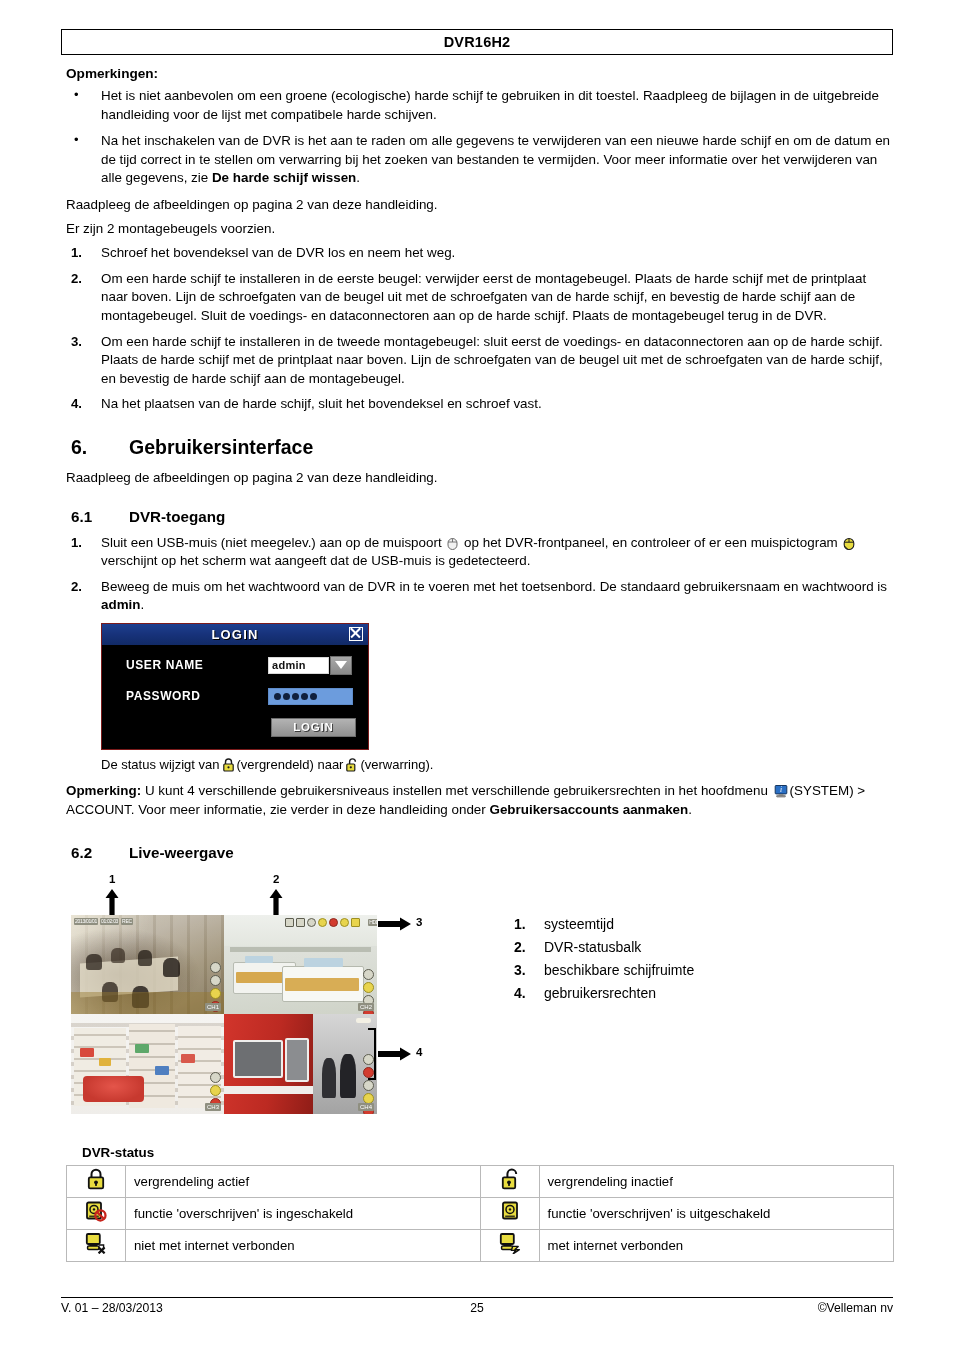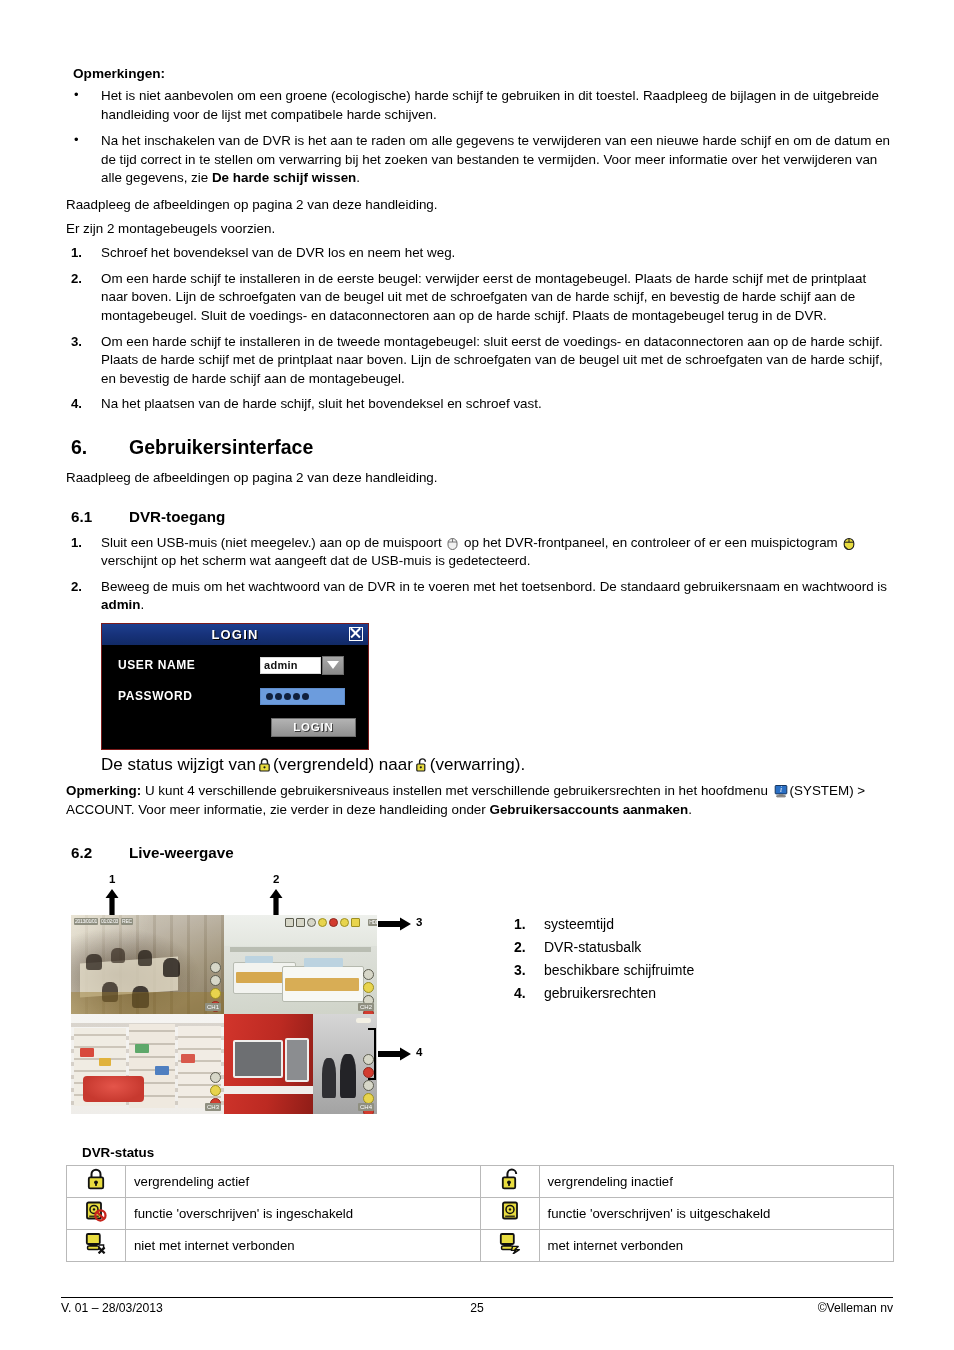--- a/index.html
+++ b/index.html
@@ -427,6 +427,9 @@
 
 <div class="page">
 
+  <div class="header-box">
+    <span class="header-title">DVR16H2</span>
+  </div>
 
   <div class="content">
 

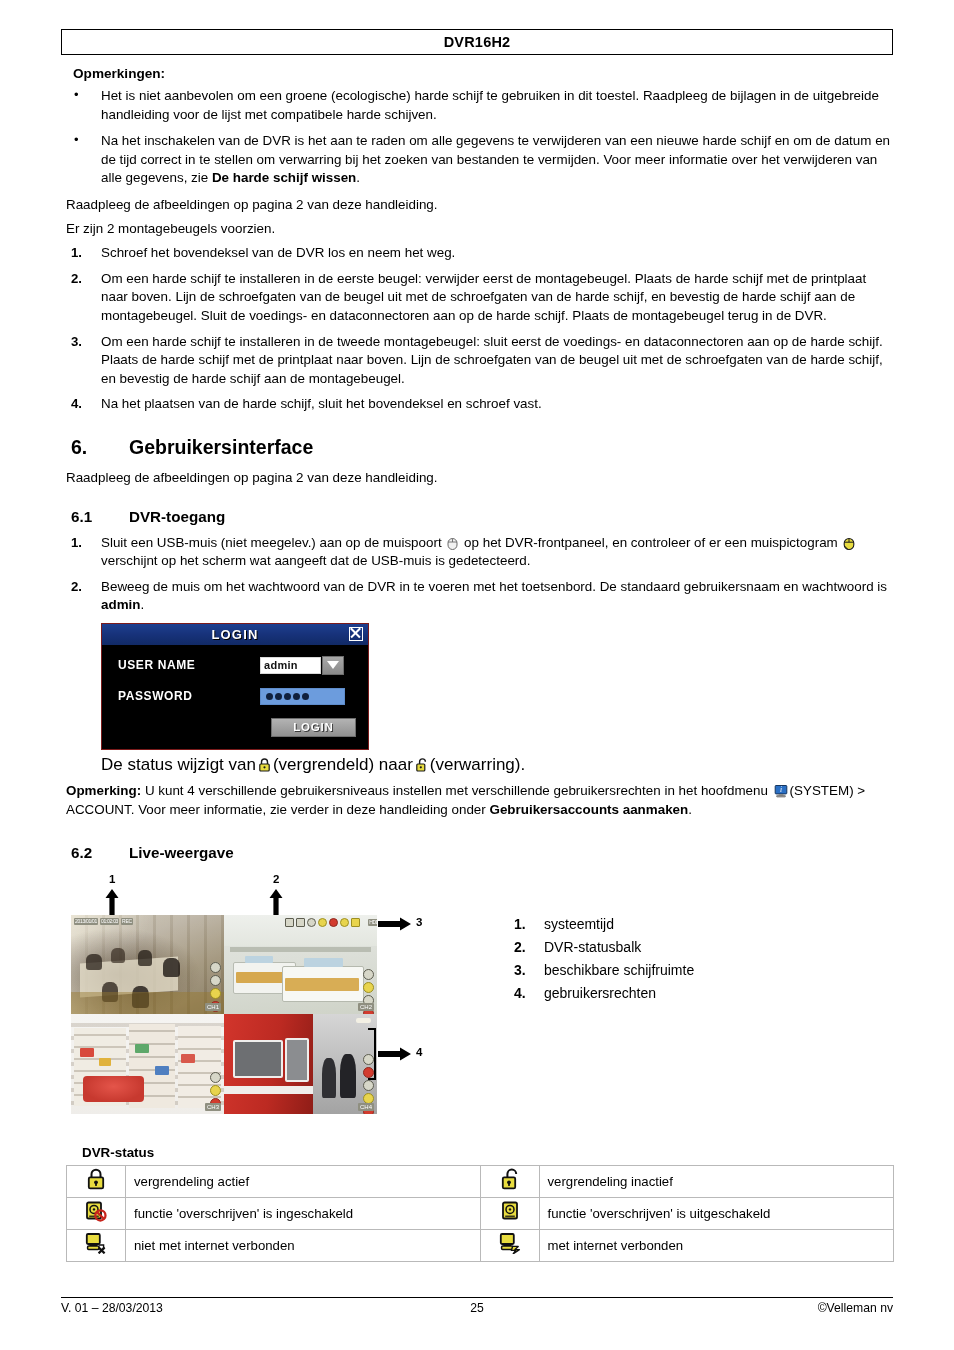--- a/index.html
+++ b/index.html
@@ -57,7 +57,7 @@
   .lead-bold {
     font-weight: bold;
     font-size: 13.6px;
-    margin: 0 0 6px 7px;
+    margin: 0 0 6px 0;
   }
 
   ul.bullets {

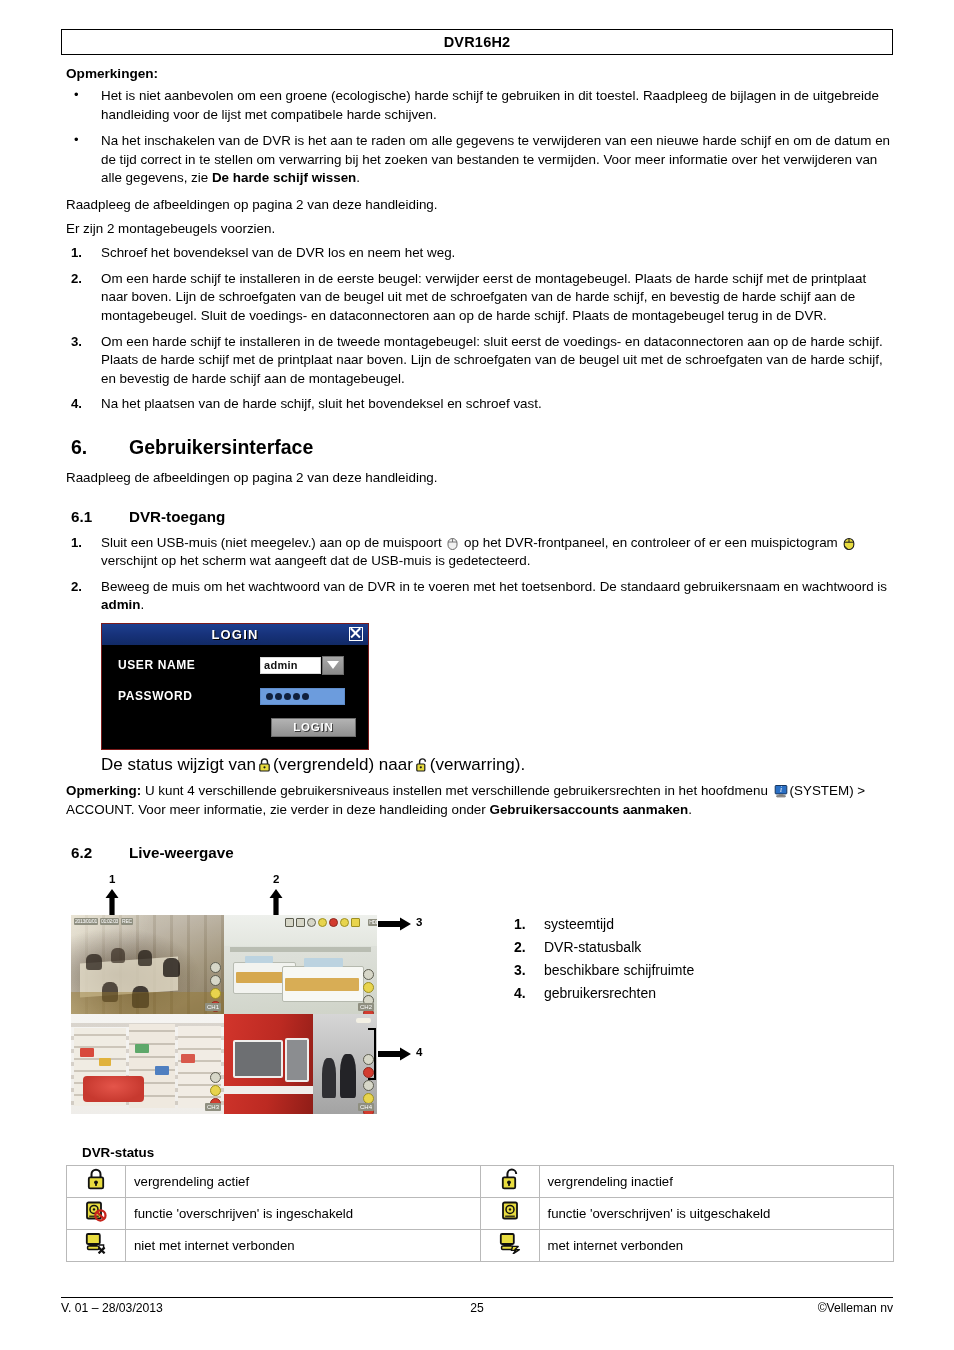--- a/index.html
+++ b/index.html
@@ -171,7 +171,7 @@
   .login-close::after  { transform: rotate(-45deg); }
 
   .login-body {
-    padding: 11px 12px 12px 16px;
+    padding: 11px 12px 12px 24px;
   }
   .login-row {
     display: flex;

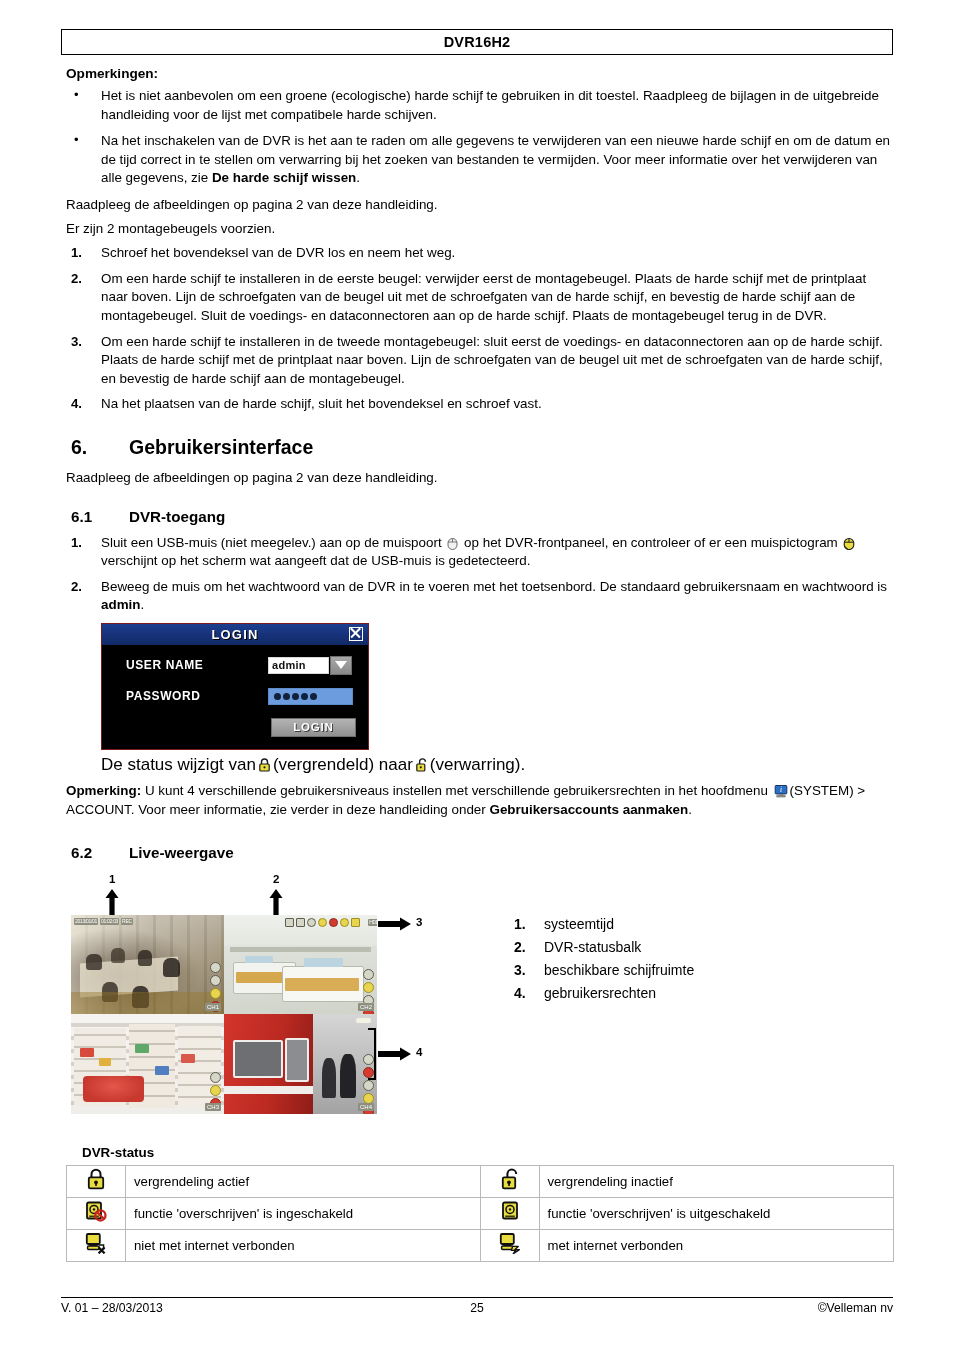--- a/index.html
+++ b/index.html
@@ -262,7 +262,7 @@
 
   .status-line {
     margin: 6px 0 8px 35px;
-    font-size: 17px;
+    font-size: 13px;
     line-height: 18.6px;
     display: flex;
     align-items: center;

